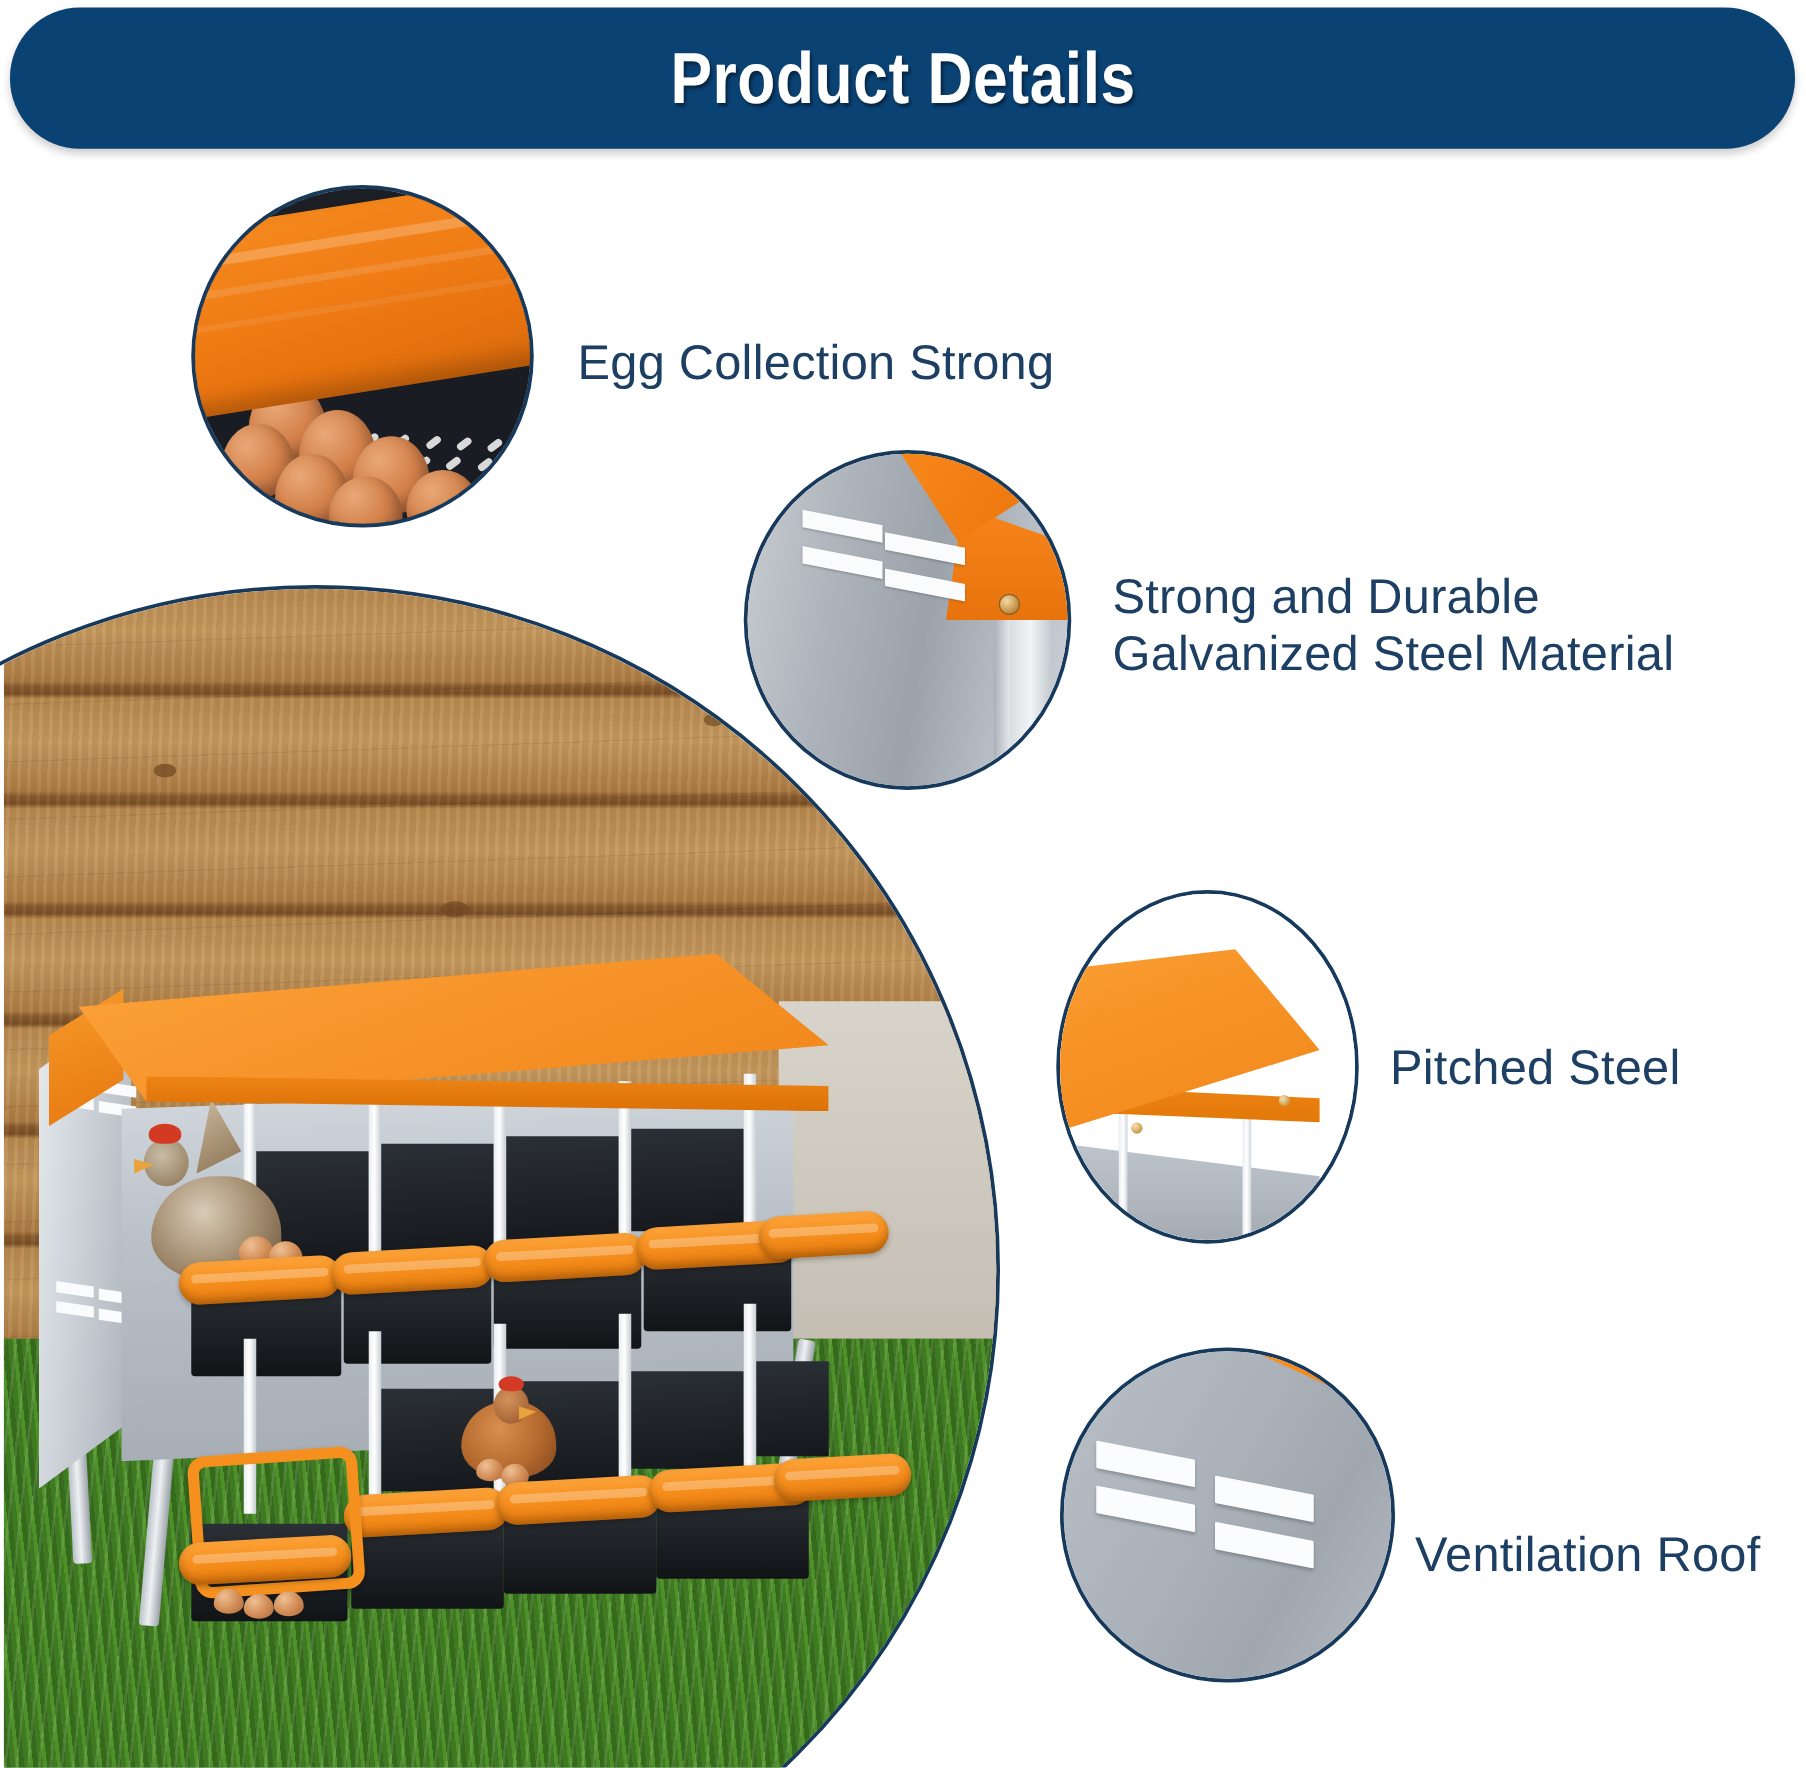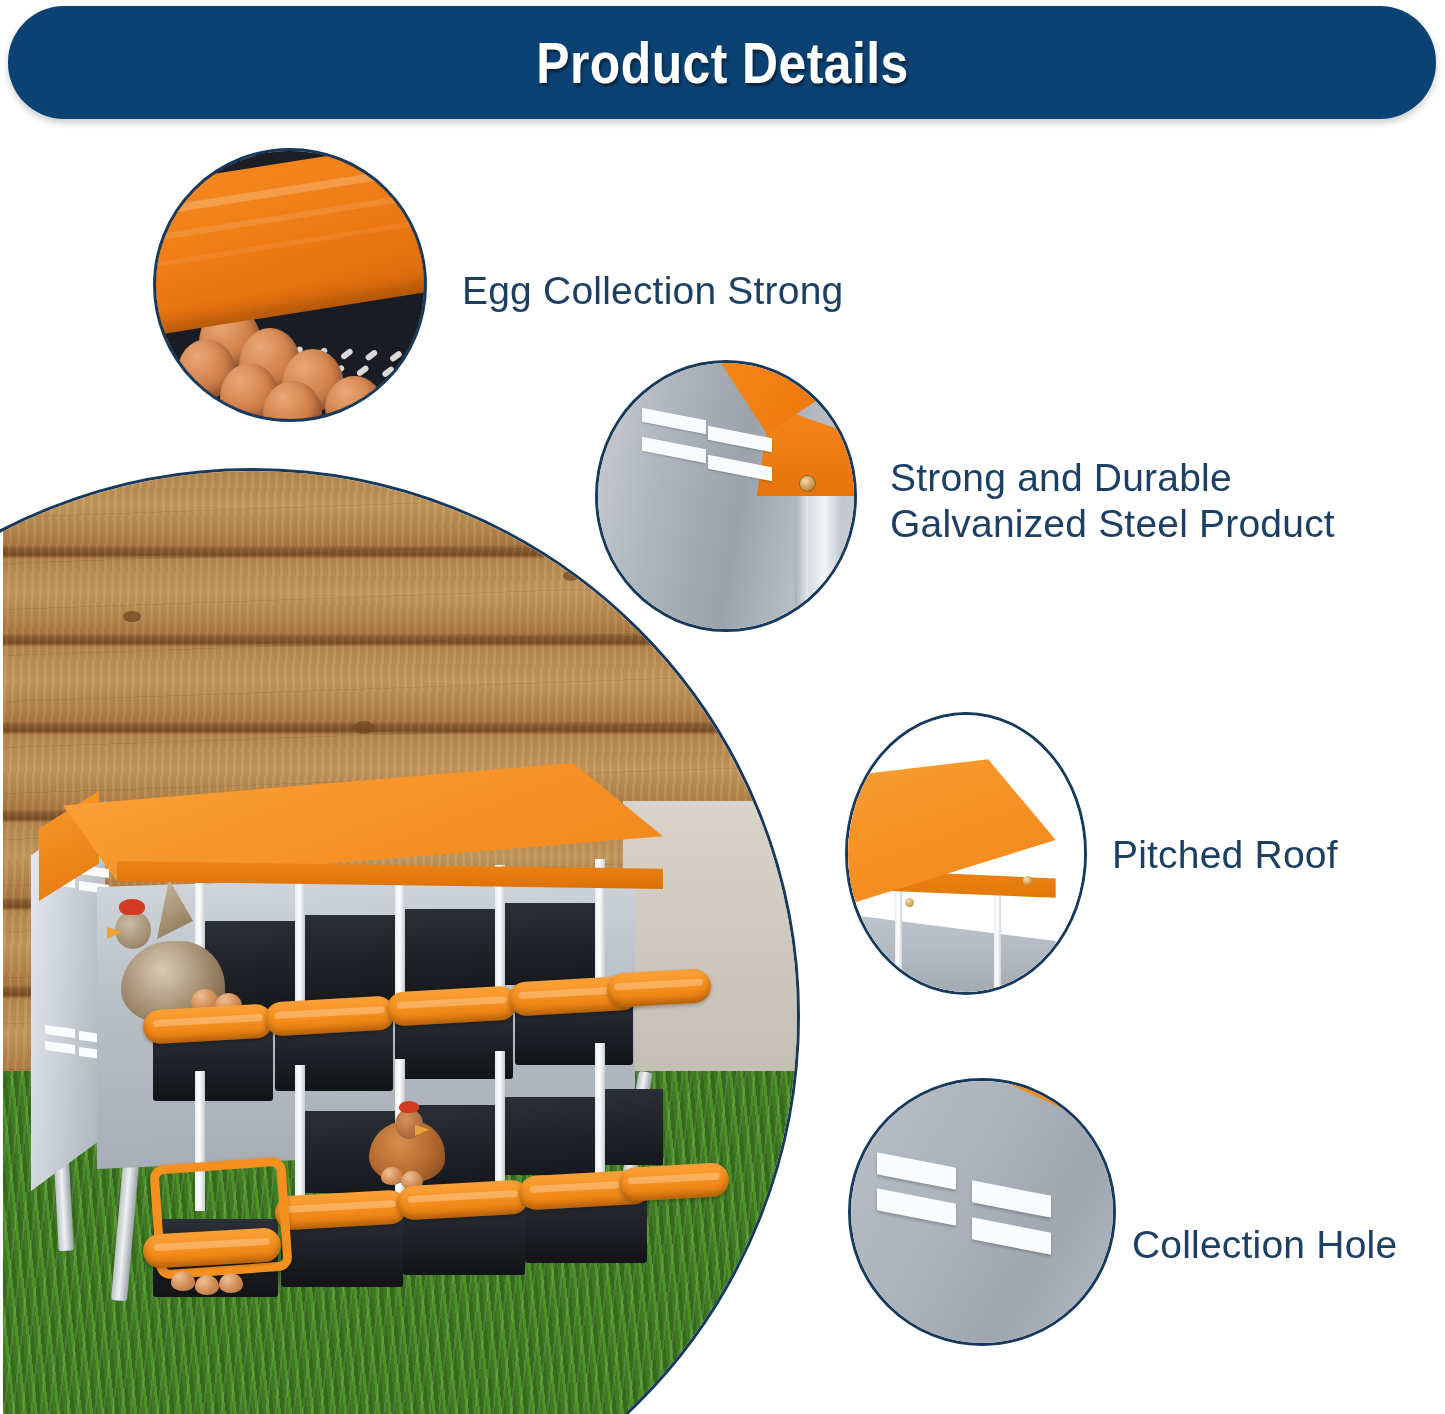--- a/index.html
+++ b/index.html
@@ -234,7 +234,7 @@
   </div>
 </div>
 <div class="callout-label" style="left:890px;top:455px;">Strong and Durable
-Galvanized Steel Product</div>
+Galvanized Steel Material</div>
 
 <div id="callout-circle-roof" class="callout-circle">
   <div class="roof-scene">

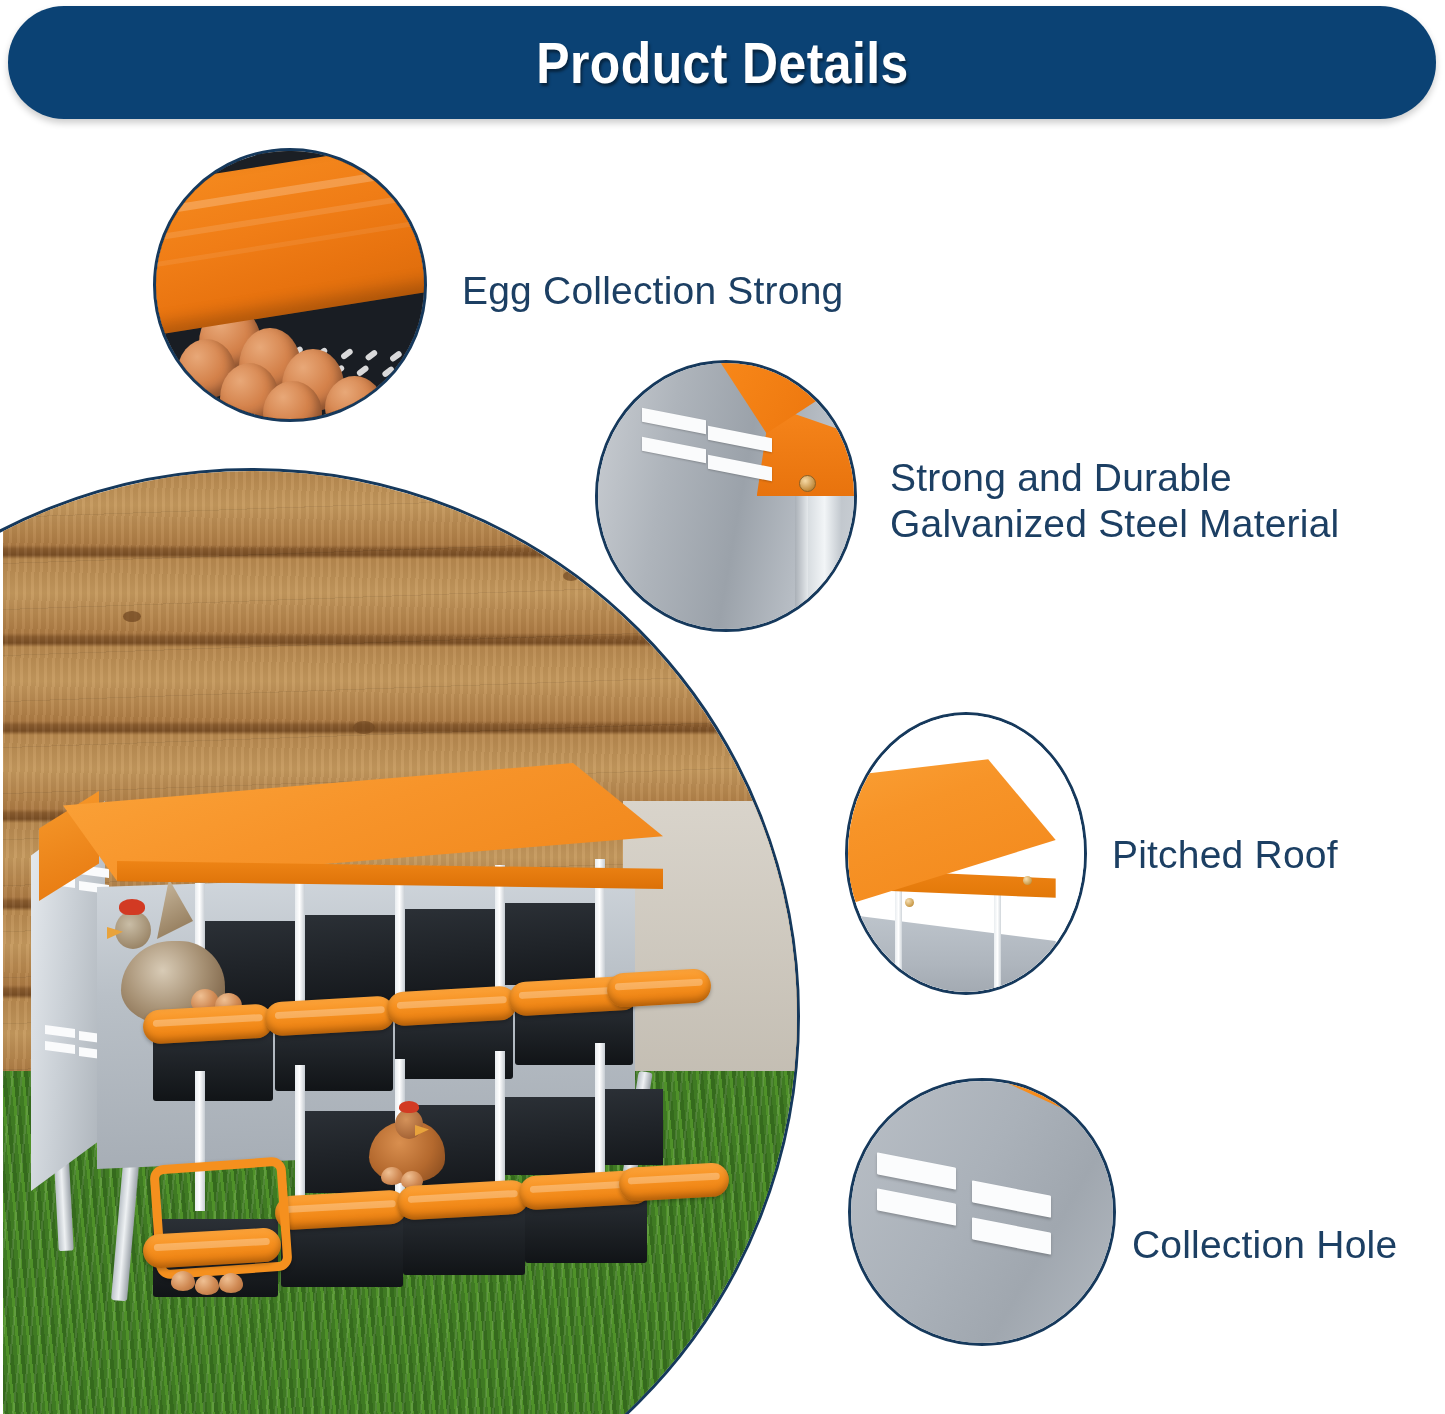--- a/index.html
+++ b/index.html
@@ -247,7 +247,7 @@
     <div class="roof-screw" style="left:74%;top:58%"></div>
   </div>
 </div>
-<div class="callout-label" style="left:1112px;top:832px;">Pitched Roof</div>
+<div class="callout-label" style="left:1112px;top:832px;">Pitched Steel</div>
 
 <div id="callout-circle-vent" class="callout-circle">
   <div class="vent-scene">

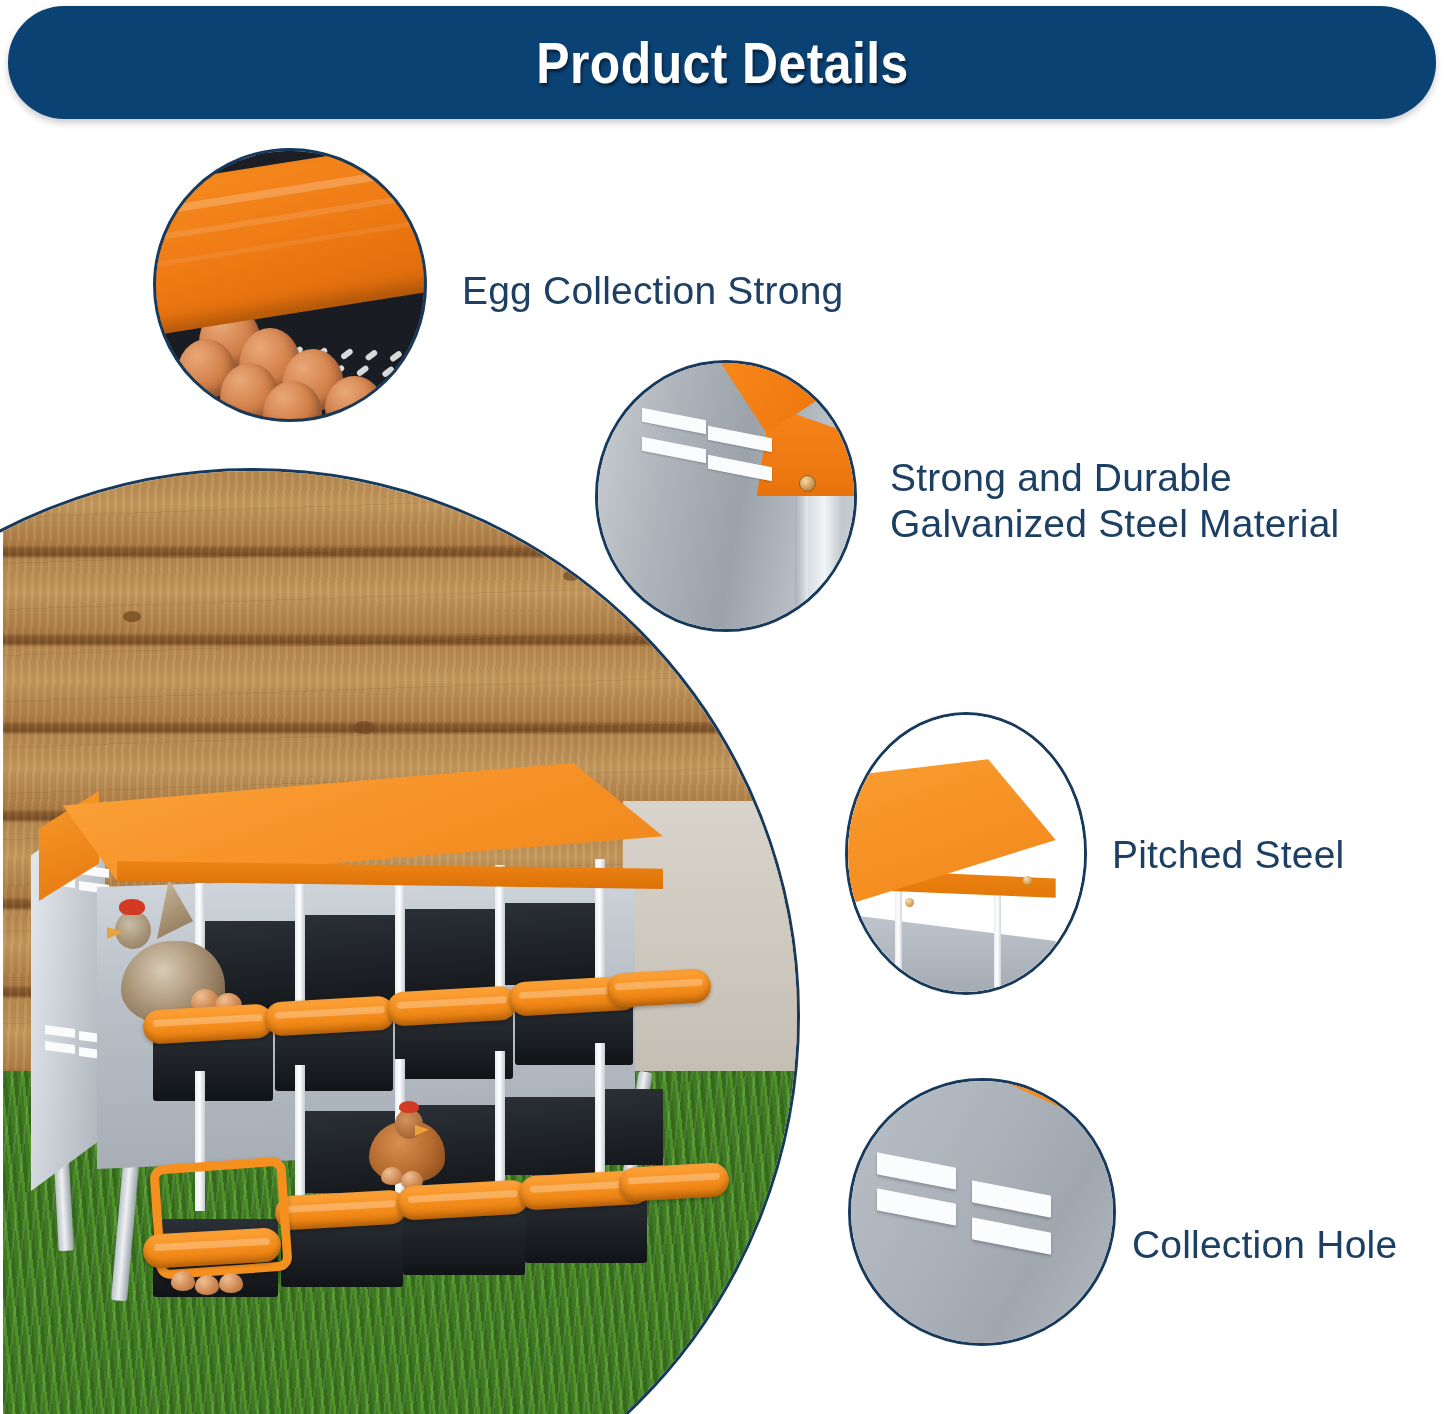--- a/index.html
+++ b/index.html
@@ -258,7 +258,7 @@
     <div class="vent-slot-big" style="left:46%;top:55%;width:30%;height:22px;"></div>
   </div>
 </div>
-<div class="callout-label" style="left:1132px;top:1222px;">Collection Hole</div>
+<div class="callout-label" style="left:1132px;top:1222px;">Ventilation Roof</div>
 
 <div id="main-photo">
  <div id="main-photo-inner">

